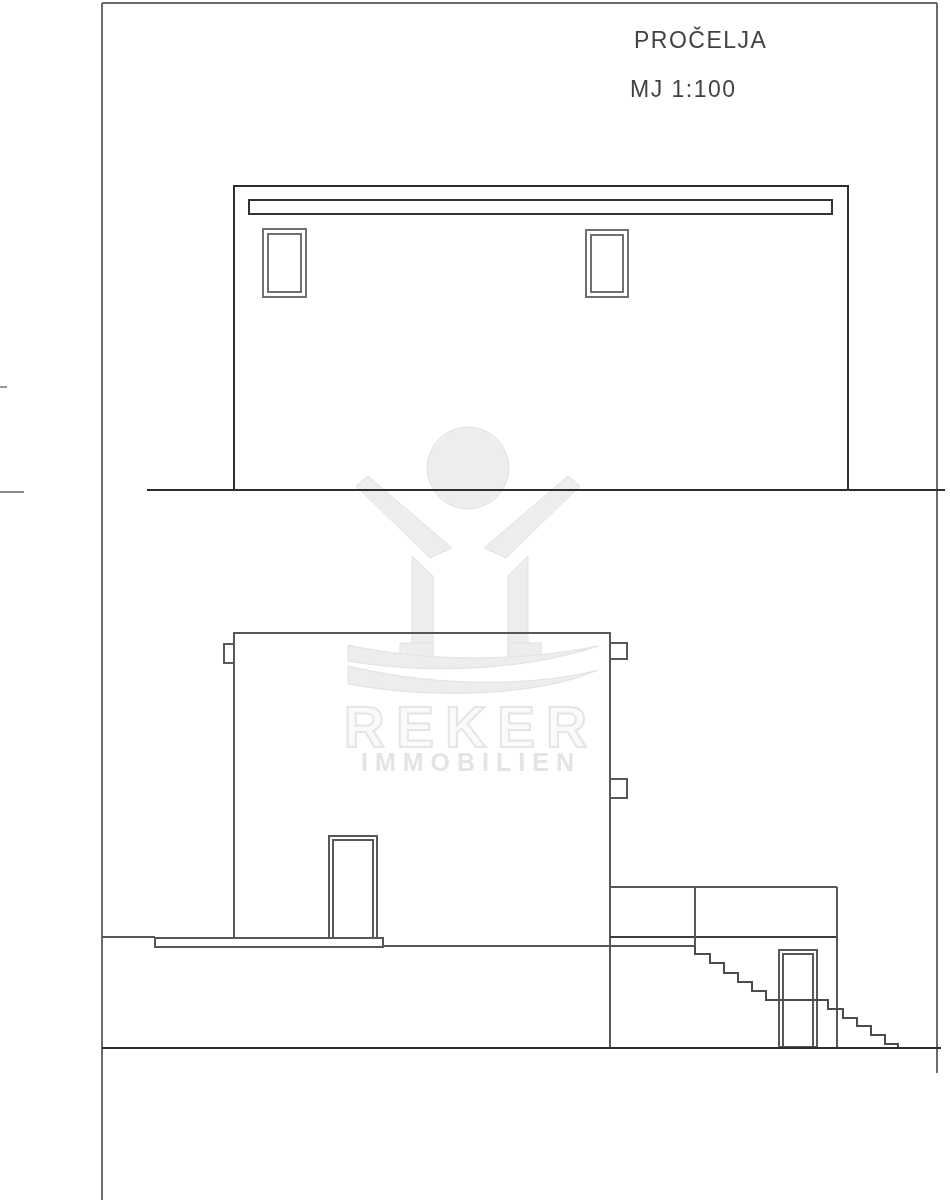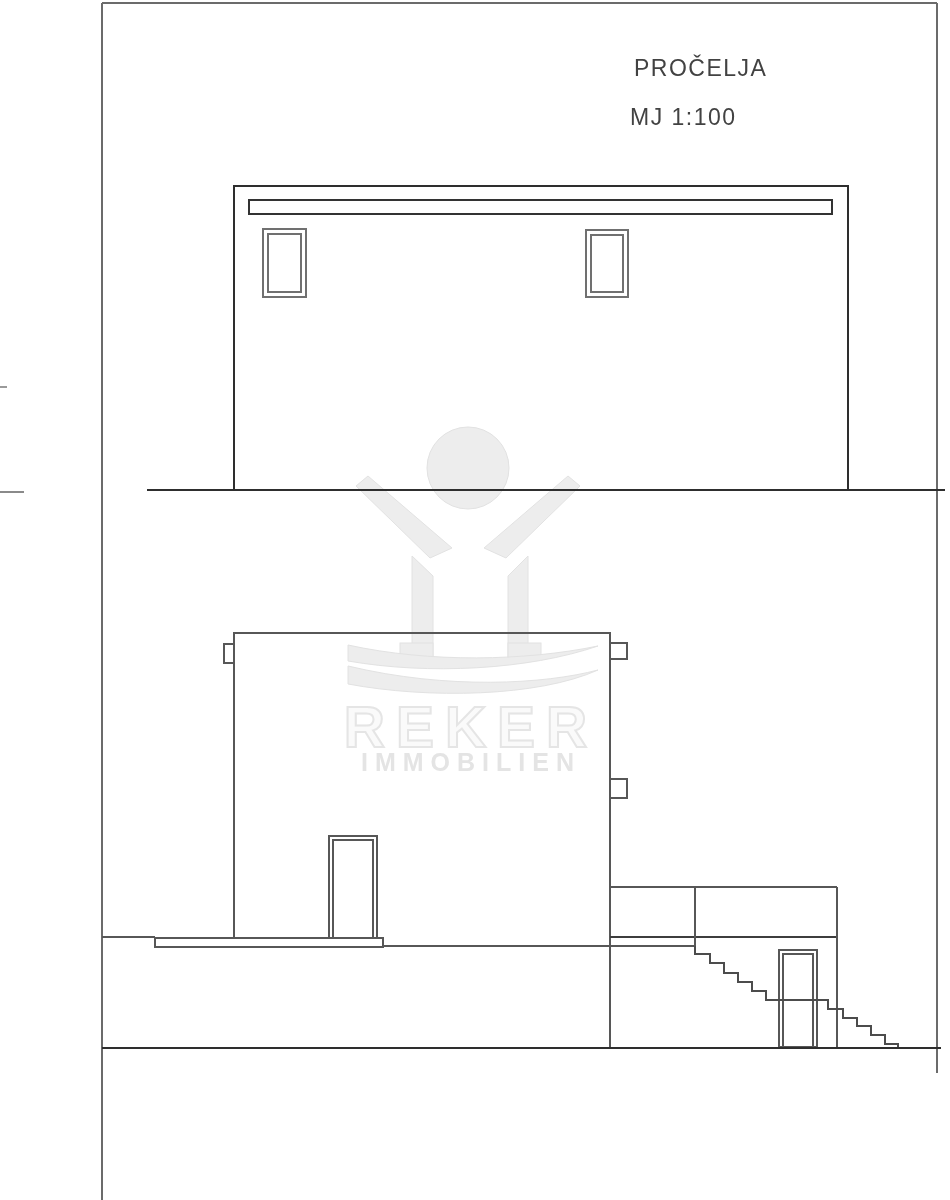--- a/index.html
+++ b/index.html
@@ -25,7 +25,6 @@
     font-size: 23px;
     font-weight: 400;
     white-space: nowrap;
-    margin-top: 28px;
   }
   .sheet-title { left: 634px; top: 27px; }
   .sheet-scale { left: 630px; top: 76px; }

